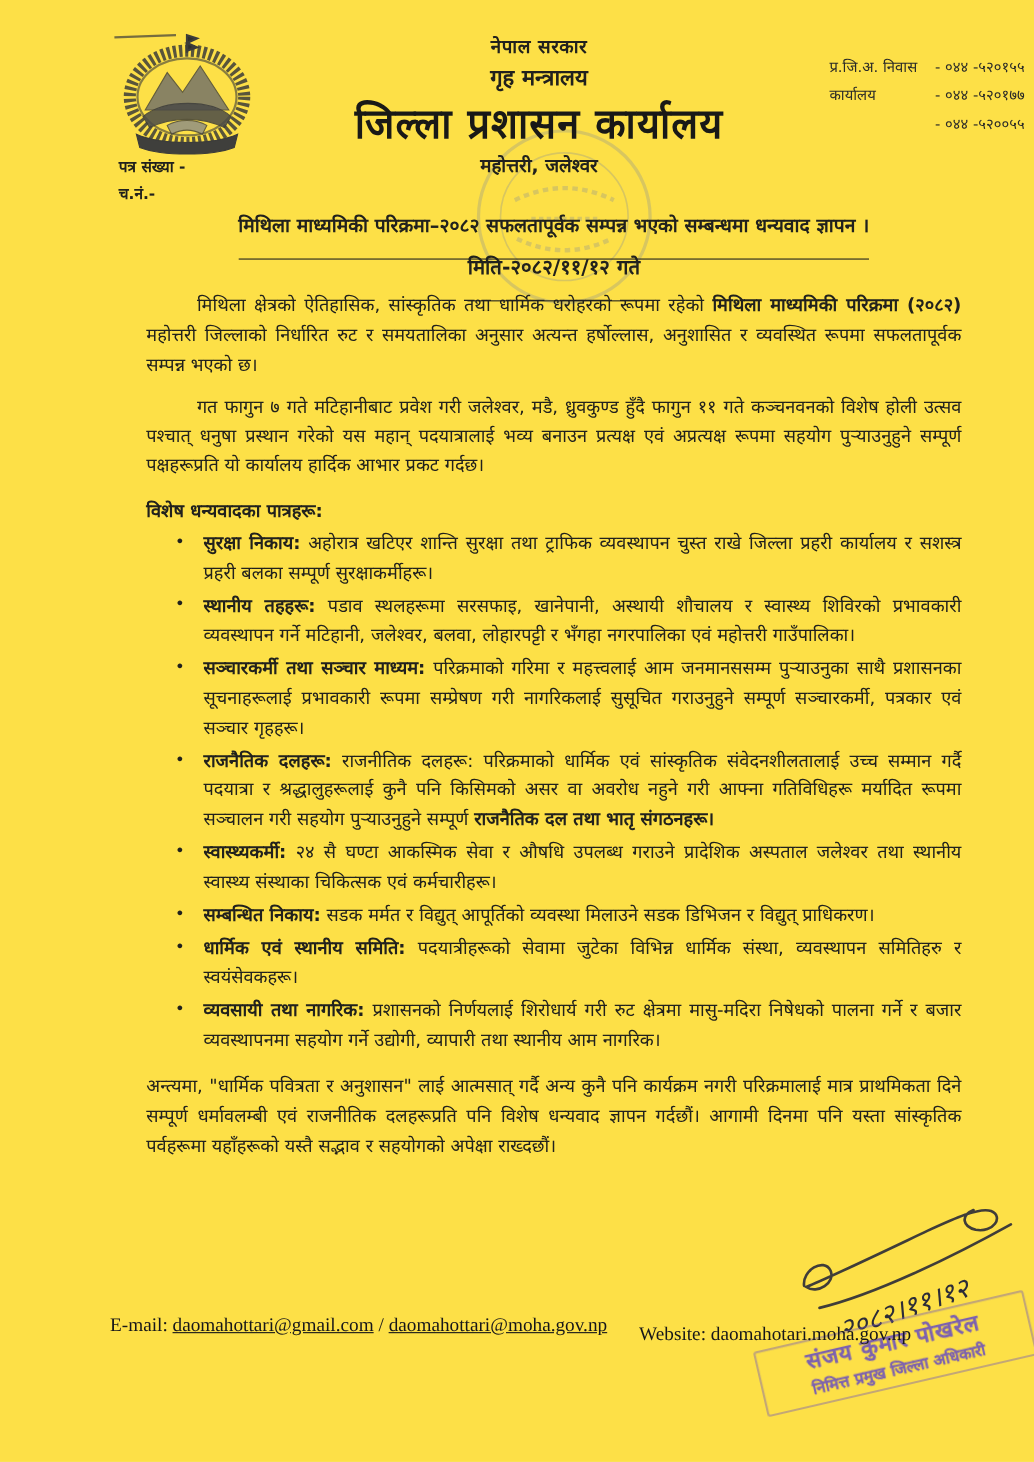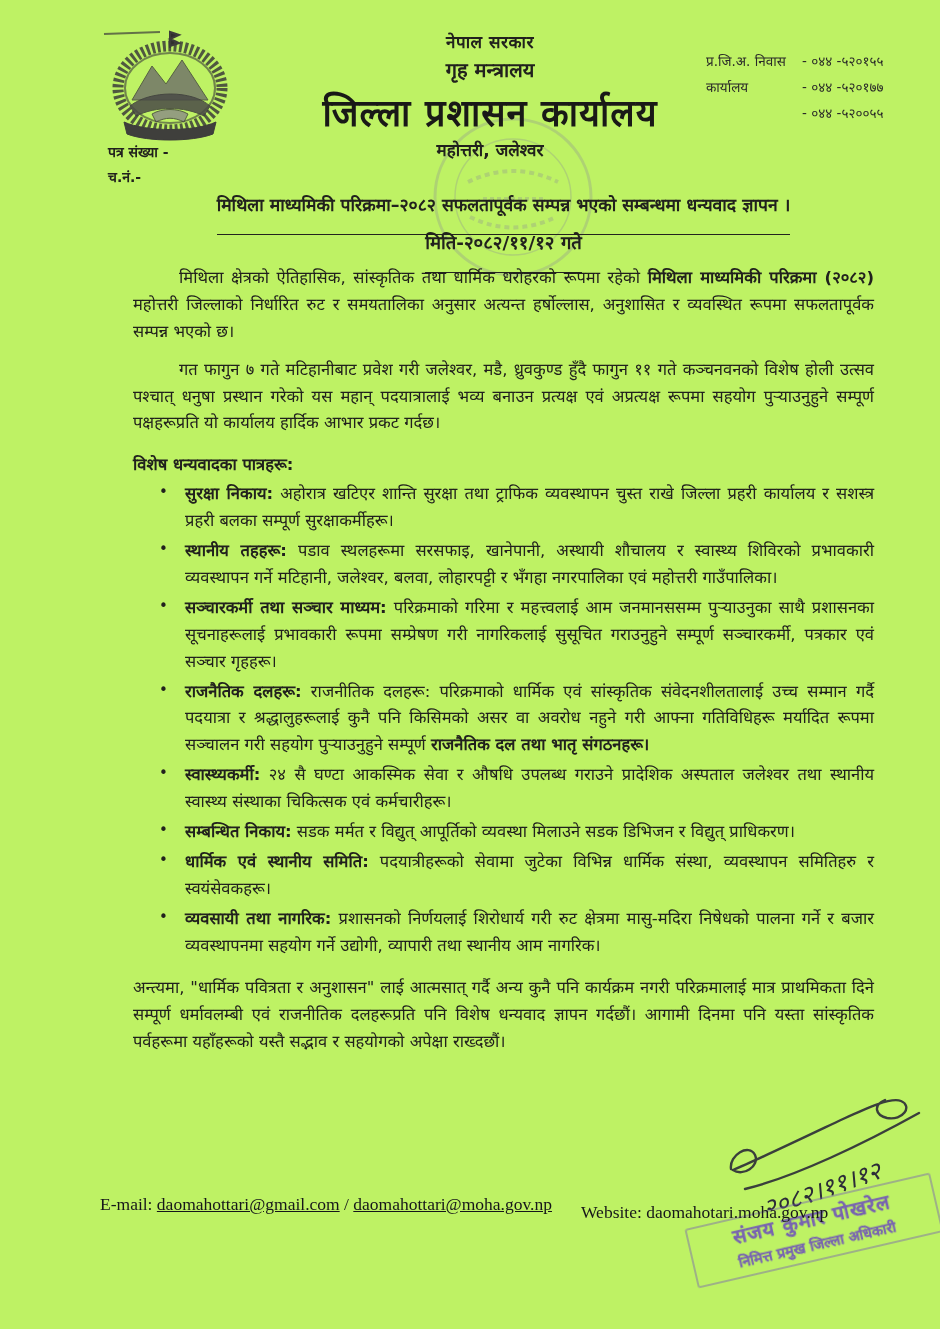--- a/index.html
+++ b/index.html
@@ -6,7 +6,7 @@
   html,body { background:#e8e8e8; }
   .page {
     position:relative; width:940px; height:1329px; margin:0 auto;
-    background:#bef264; overflow:hidden;
+    background:#fde047; overflow:hidden;
     font-family:"DejaVu Sans", sans-serif; color:#21211d;
   }
   

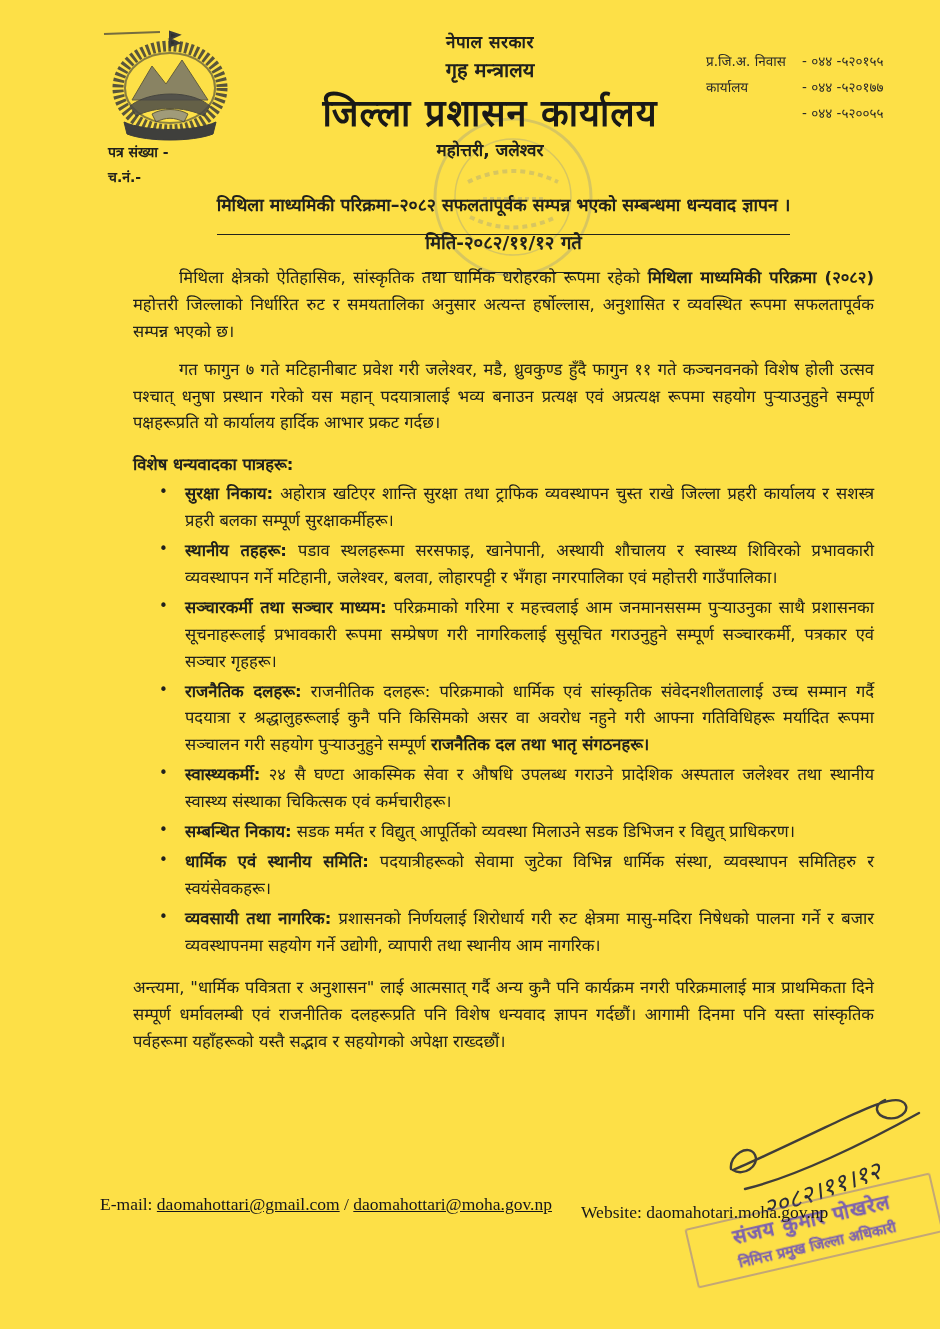--- a/index.html
+++ b/index.html
@@ -18,7 +18,7 @@
                 transform:scaleY(1.05); color:#191917; }
   .loc-line   { font-size:17px; font-weight:bold; margin-top:2px; }
   .contacts { position:absolute; left:706px; top:48px; font-size:13.5px; line-height:26px; color:#2a2a28; }
-  .contact-row { display:flex; }
+  .contact-row { display:flex;margin-left:48px; }
   .contact-label { width:96px; }
   .letter-no { position:absolute; left:108px; top:140px; font-size:14px; font-weight:bold; line-height:25px; }
   .faint-stamp { position:absolute; left:428px; top:112px; width:170px; height:170px;

